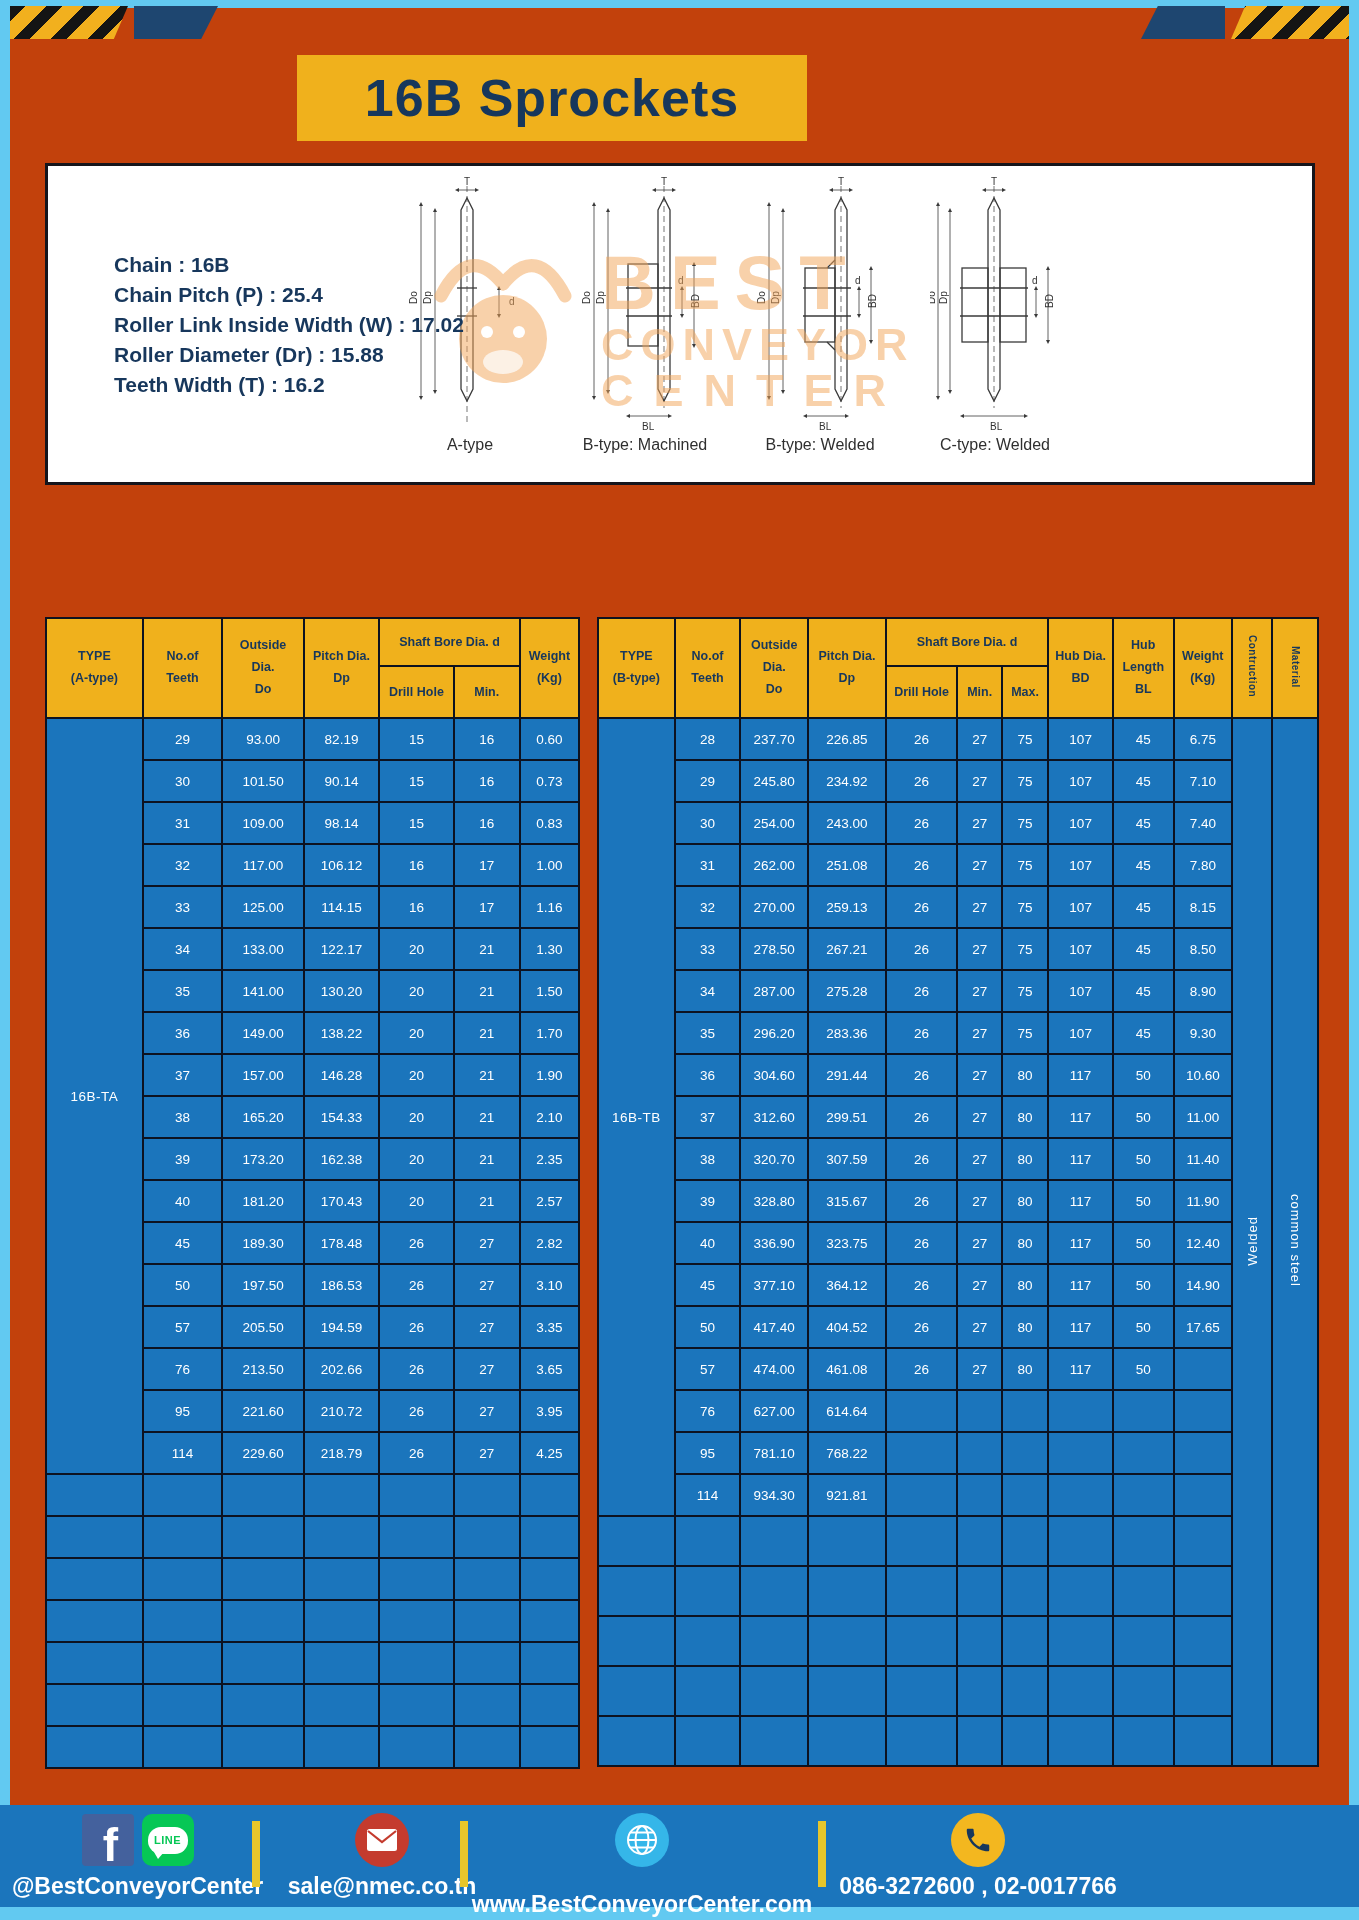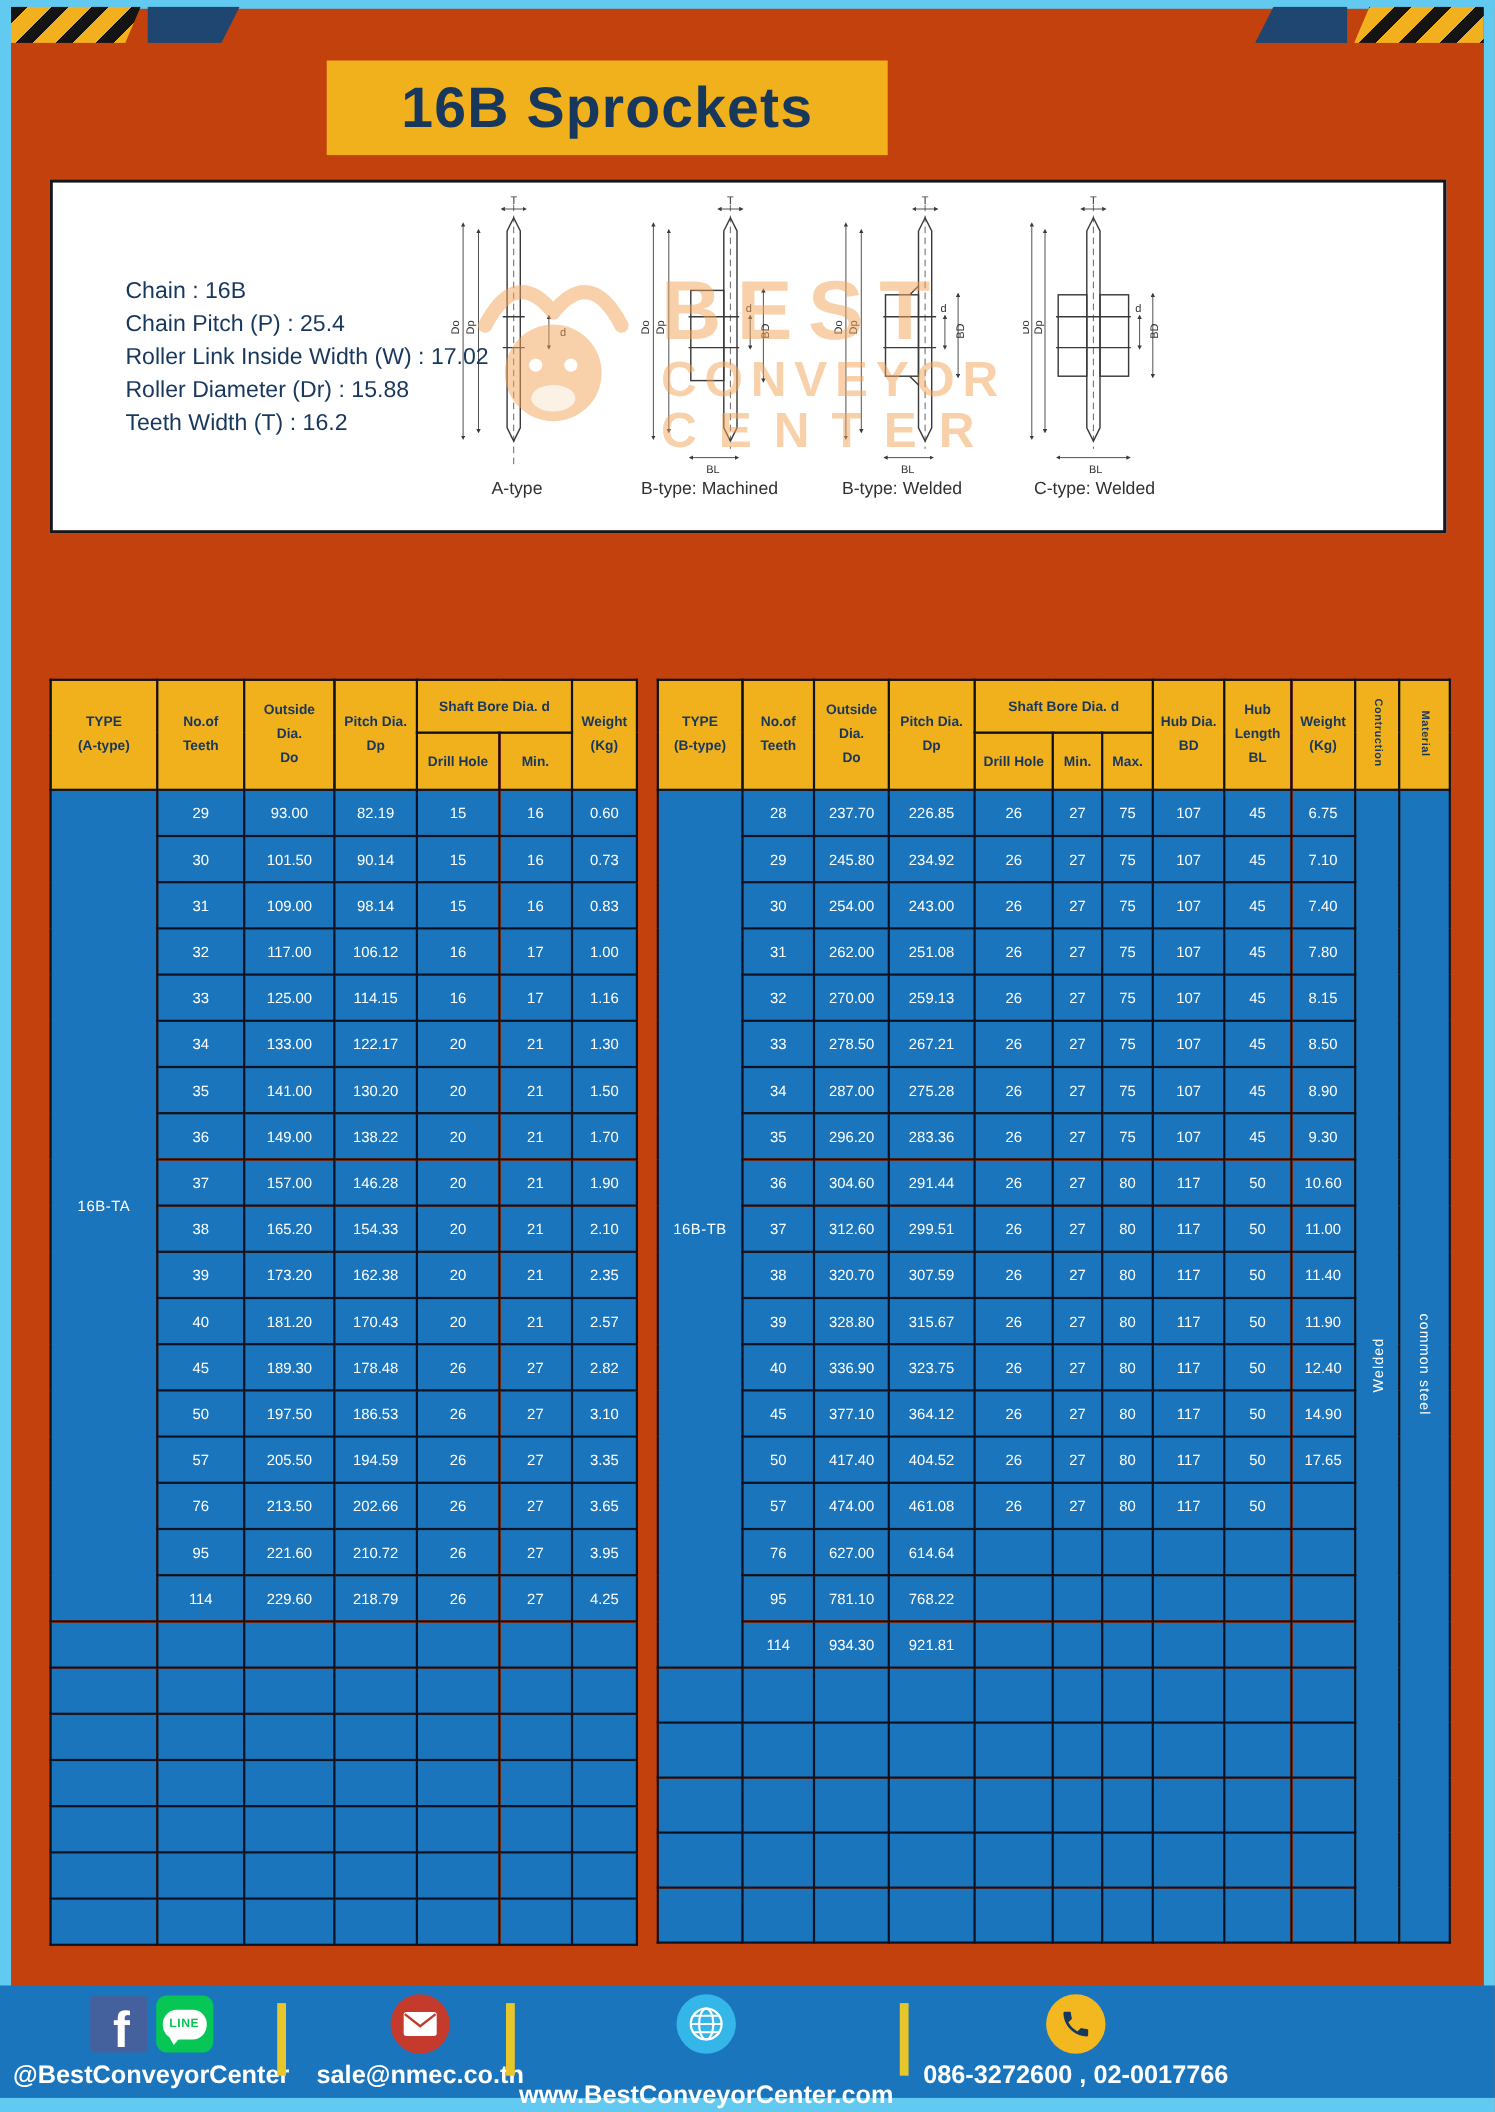--- a/index.html
+++ b/index.html
@@ -31,7 +31,7 @@
   .diagram-box { position:absolute; left:45px; top:163px; width:1270px; height:322px;
     background:#ffffff; border:3px solid #15151c; }
   .specs { position:absolute; left:66px; top:84px; z-index:3; }
-  .spec-line { font-size:21px; font-weight:normal; color:#17375c; line-height:30px; white-space:nowrap; }
+  .spec-line { font-size:21px; font-weight:bold; color:#17375c; line-height:30px; white-space:nowrap; }
 
   .fig { position:absolute; top:10px; height:292px; text-align:center; z-index:1; }
   .fig svg { display:block; margin:0 auto; }

